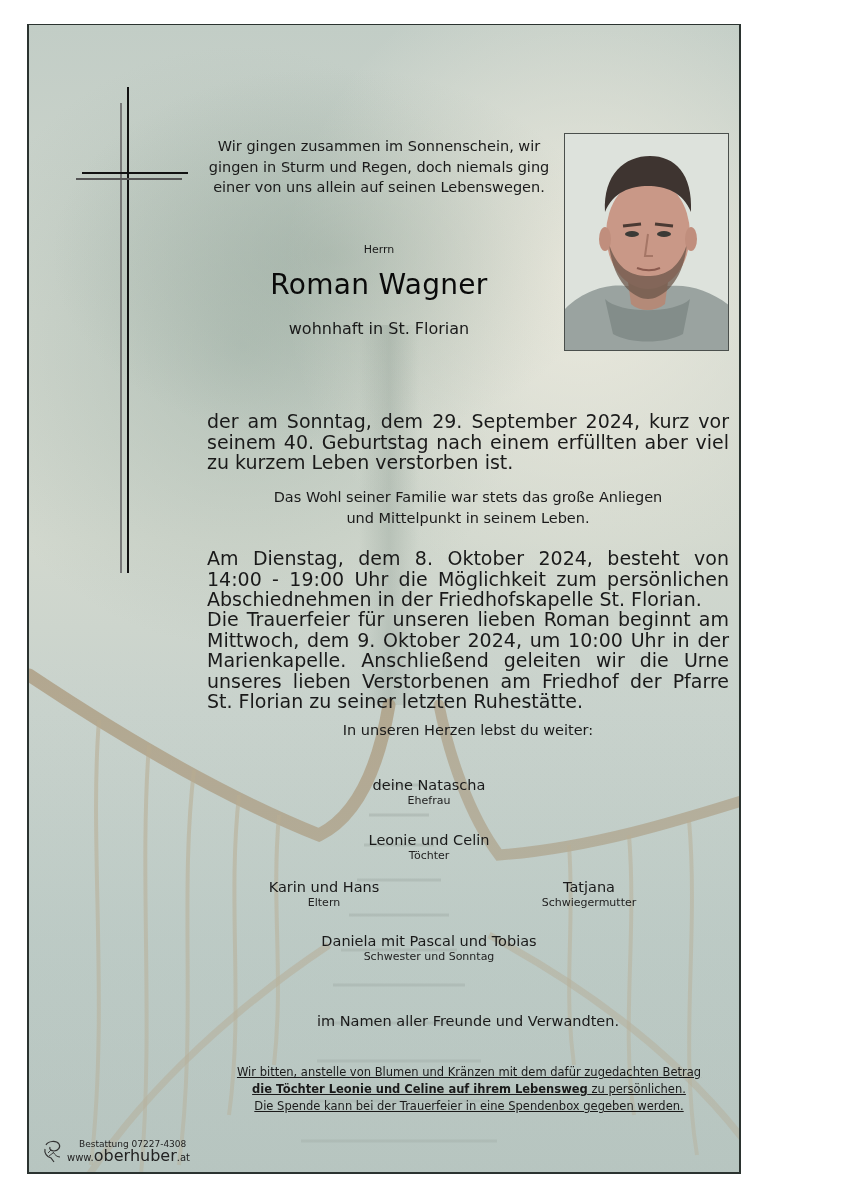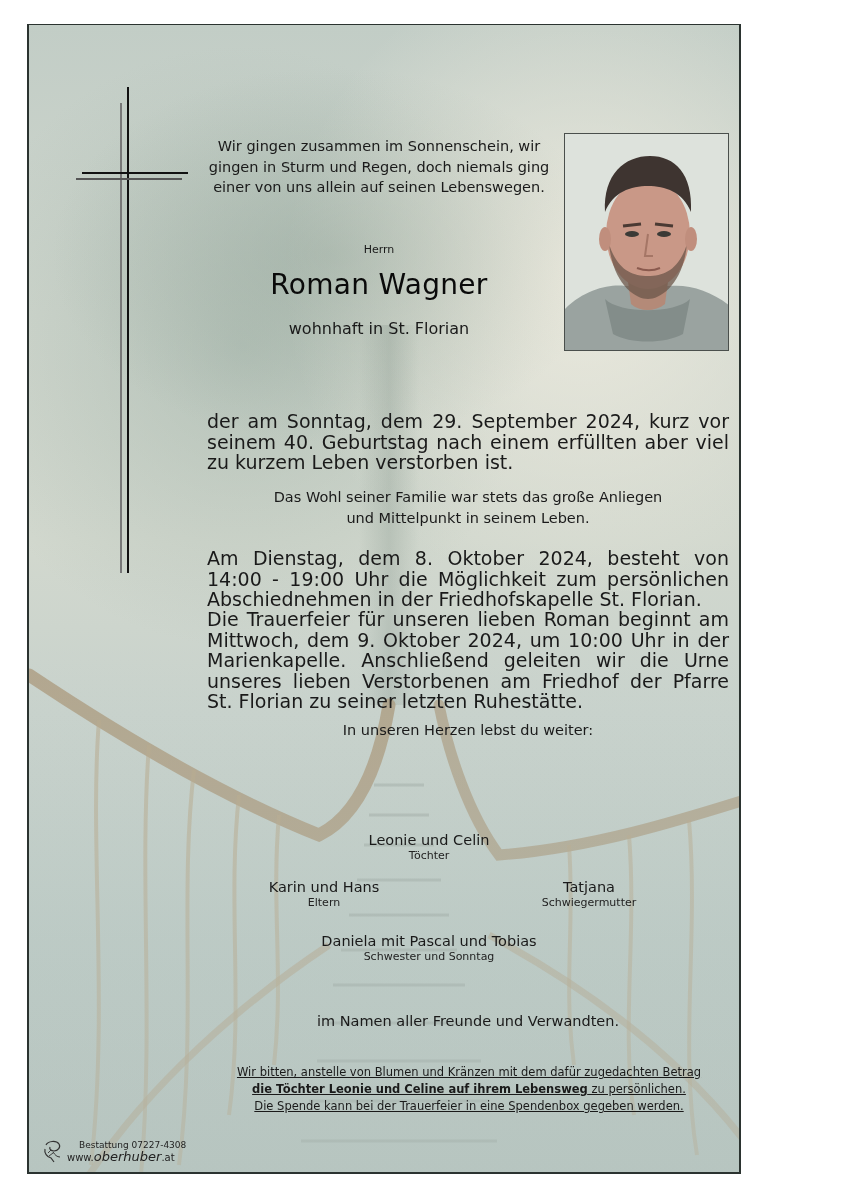--- a/index.html
+++ b/index.html
@@ -182,6 +182,10 @@
 
   <div class="center farewell">In unseren Herzen lebst du weiter:</div>
 
+  <div class="mourner m1">
+    <span class="mname">deine Natascha</span>
+    <span class="mrel">Ehefrau</span>
+  </div>
   <div class="mourner m2">
     <span class="mname">Leonie und Celin</span>
     <span class="mrel">Töchter</span>

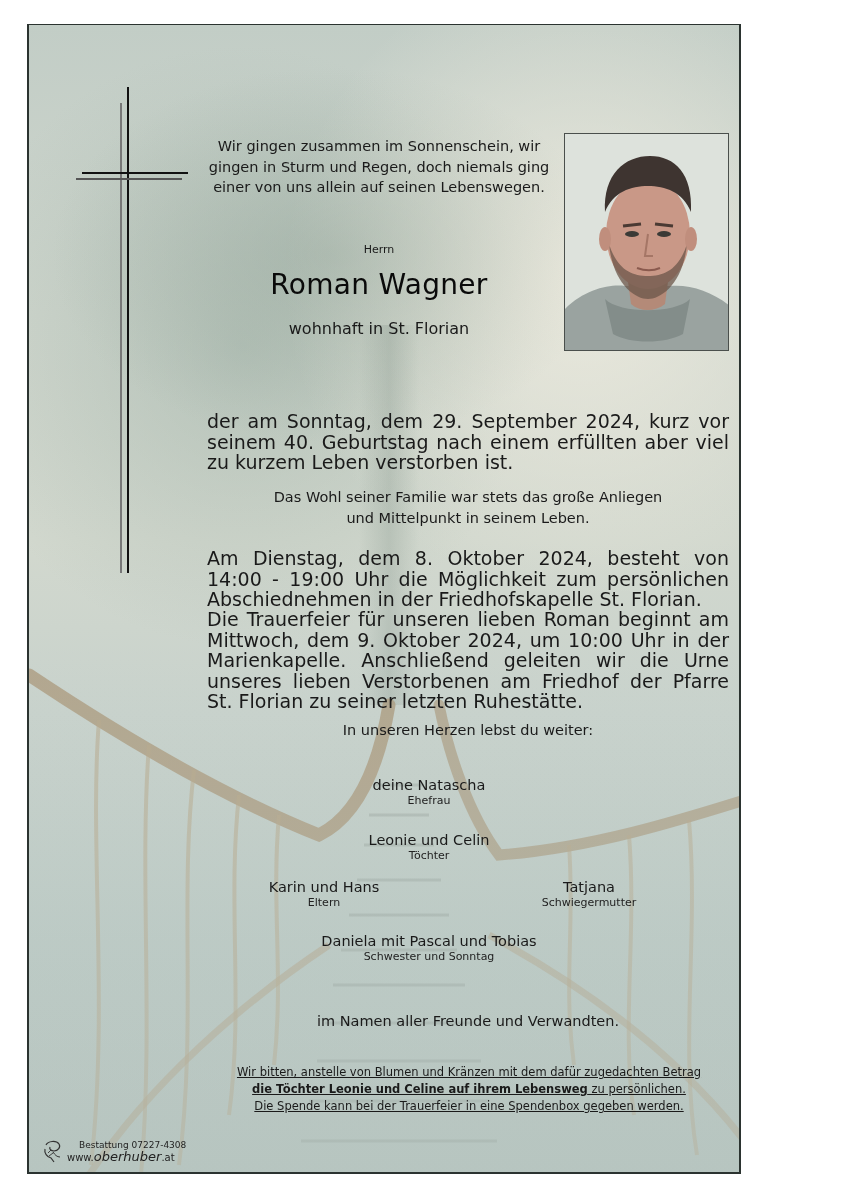--- a/index.html
+++ b/index.html
@@ -69,7 +69,7 @@
     .footer .ftext { display: flex; flex-direction: column; line-height: 11px; }
     .footer .fl1 { font-size: 9px; color: #222; padding-left: 12px; }
     .footer .fl2 { font-size: 10px; color: #222; }
-    .footer .fl2 .big { font-size: 13px; font-style: italic; }
+    .footer .fl2 .big { font-size: 16px; }
   </style>
 </head>
 <body>

